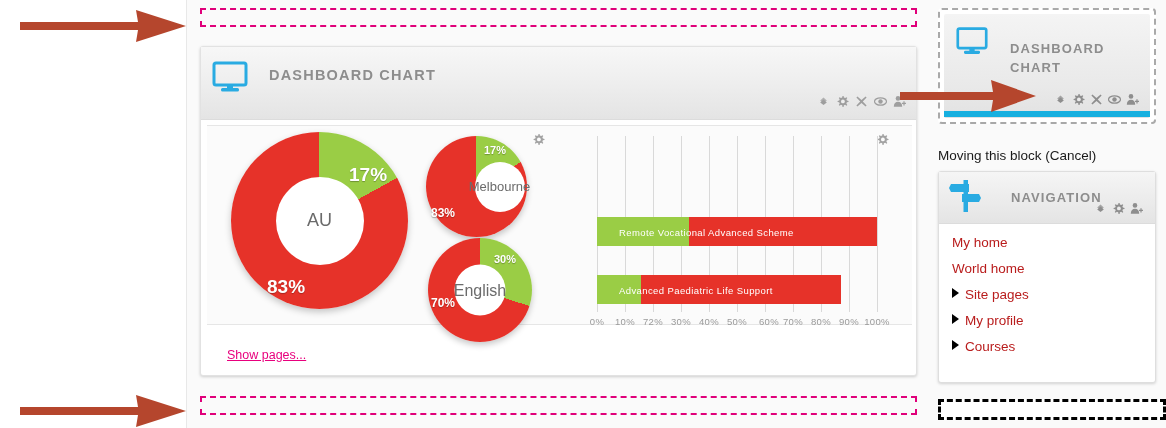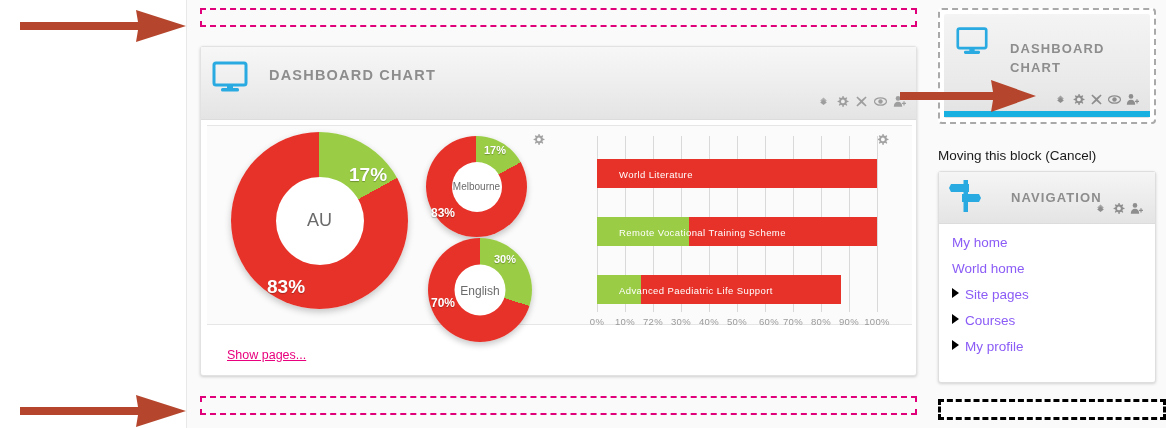--- a/index.html
+++ b/index.html
@@ -318,10 +318,6 @@
           <div class="grid-line" style="left:252px; height:176px;"></div>
           <div class="grid-line" style="left:280px; height:176px;"></div>
 
-          <div class="bar-track" style="left:0px; top:23px; width:280px;">
-            <div class="bar-seg" style="left:0%; width:100%; background:#e63229;"></div>
-            <span class="bar-label" style="left:22px;">World Literature</span>
-          </div>
 
           <div class="bar-track" style="left:0px; top:81px; width:280px;">
             <div class="bar-seg" style="left:0%; width:33%; background:#9ACD45;"></div>

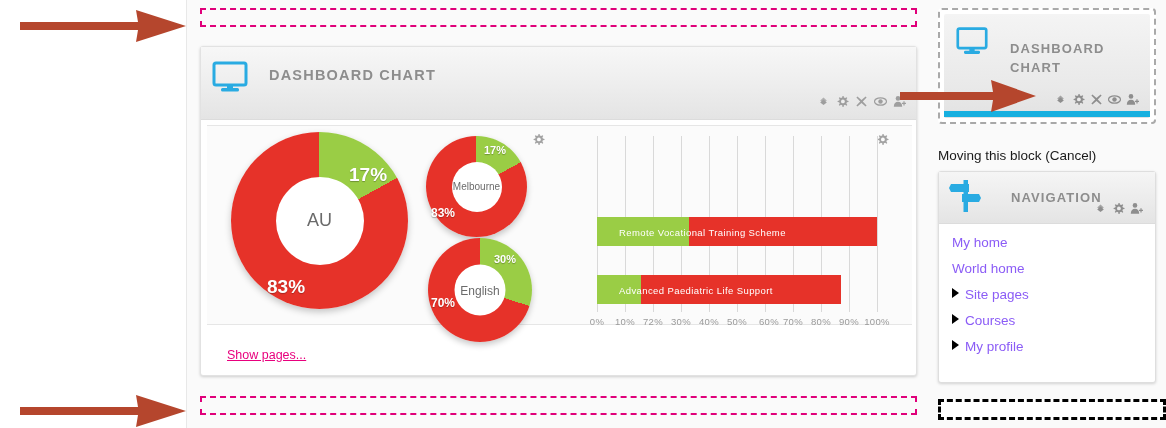--- a/index.html
+++ b/index.html
@@ -282,7 +282,7 @@
       <div class="donut" style="left:219px; top:10px; width:101px; height:101px;
                   background: conic-gradient(#9ACD45 0deg 61.2deg, #e63229 61.2deg 360deg);
                   box-shadow: 0 3px 6px rgba(0,0,0,0.22);">
-        <div class="hole" style="width:50px; height:50px; font-size:10px;">Melbourne</div>
+        <div class="hole" style="width:50px; height:50px; font-size:13px;margin-left:23px;">Melbourne</div>
       </div>
       <div class="donut-label" style="left:277px; top:18px; font-size:11px;">17%</div>
       <div class="donut-label" style="left:224px; top:80px; font-size:12px;">83%</div>

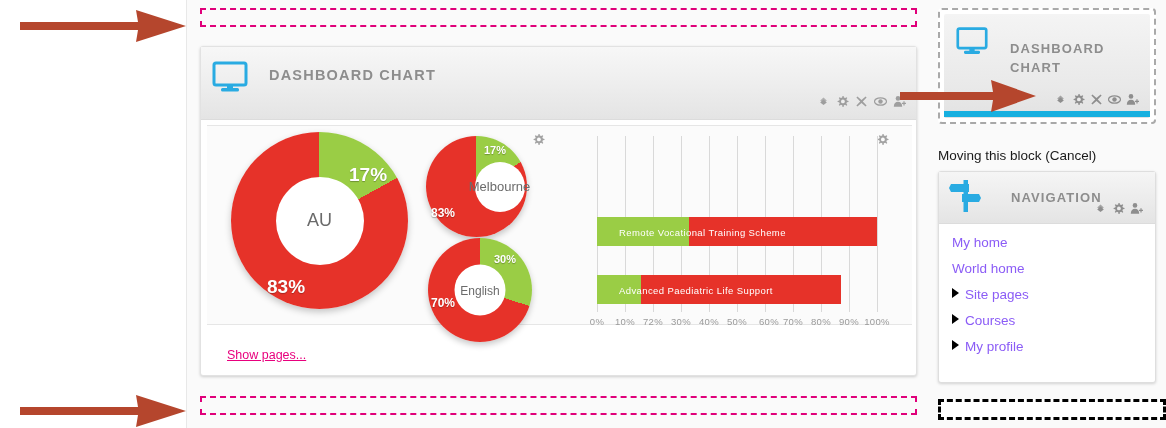--- a/index.html
+++ b/index.html
@@ -322,7 +322,7 @@
           <div class="bar-track" style="left:0px; top:81px; width:280px;">
             <div class="bar-seg" style="left:0%; width:33%; background:#9ACD45;"></div>
             <div class="bar-seg" style="left:33%; width:67%; background:#e63229;"></div>
-            <span class="bar-label" style="left:22px;">Remote Vocational Training Scheme</span>
+            <span class="bar-label" style="left:22px;">Remote Vocational Advanced Scheme</span>
           </div>
 
           <div class="bar-track" style="left:0px; top:139px; width:244px;">

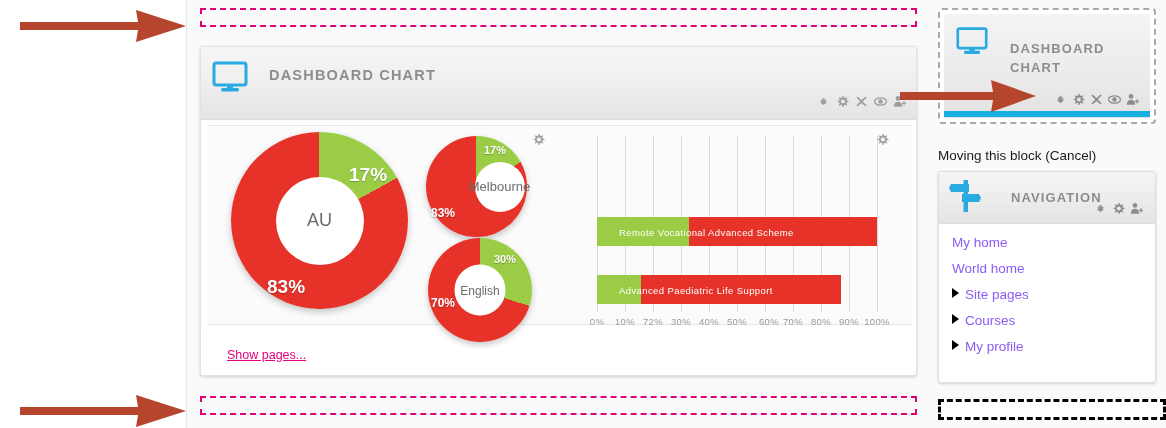--- a/index.html
+++ b/index.html
@@ -169,7 +169,7 @@
   }
   .nav-list { position: absolute; left: 13px; top: 58px; }
   .nav-item {
-    color: #8b5cf6;
+    color: #b91c1c;
     font-size: 13.5px;
     line-height: 26px;
     white-space: nowrap;

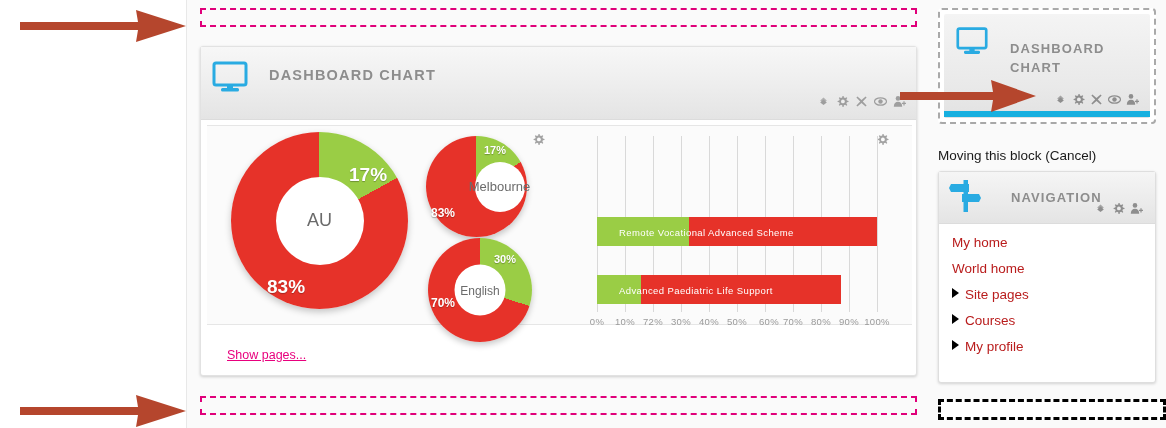--- a/index.html
+++ b/index.html
@@ -290,7 +290,7 @@
       <div class="donut" style="left:221px; top:112px; width:104px; height:104px;
                   background: conic-gradient(#9ACD45 0deg 108deg, #e63229 108deg 360deg);
                   box-shadow: 0 3px 6px rgba(0,0,0,0.22);">
-        <div class="hole" style="width:51px; height:51px; font-size:12px;">English</div>
+        <div class="hole" style="width:51px; height:51px; font-size:16px;">English</div>
       </div>
       <div class="donut-label" style="left:287px; top:127px; font-size:11px;">30%</div>
       <div class="donut-label" style="left:224px; top:170px; font-size:12px;">70%</div>

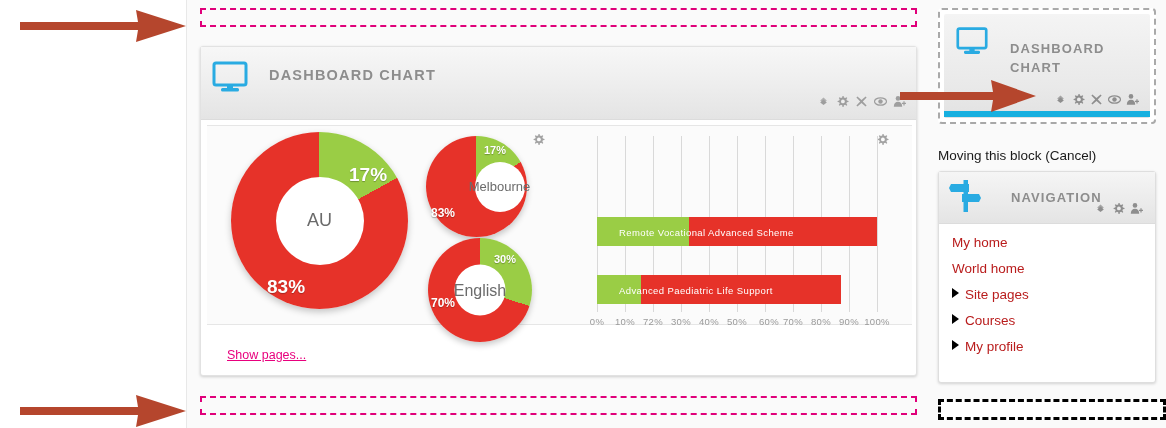--- a/index.html
+++ b/index.html
@@ -451,10 +451,10 @@
         <span class="caret"></span><span>Site pages</span>
       </div>
       <div class="nav-item">
+        <span class="caret"></span><span>My profile</span>
+      </div>
+      <div class="nav-item">
         <span class="caret"></span><span>Courses</span>
-      </div>
-      <div class="nav-item">
-        <span class="caret"></span><span>My profile</span>
       </div>
     </div>
   </div>

